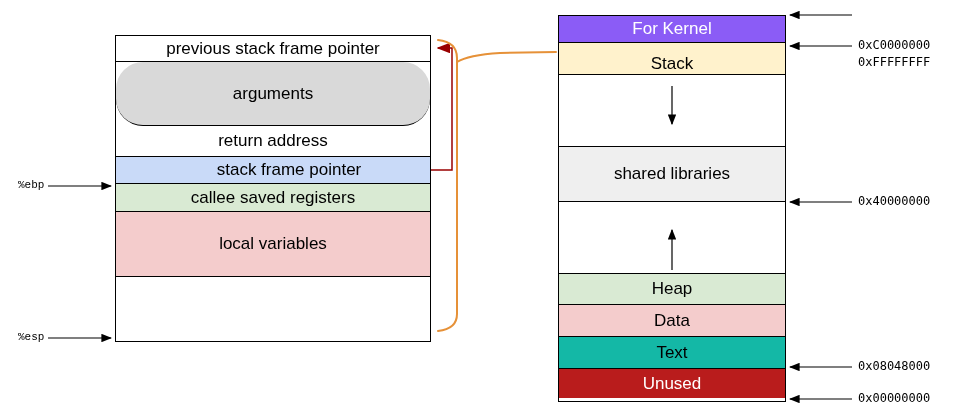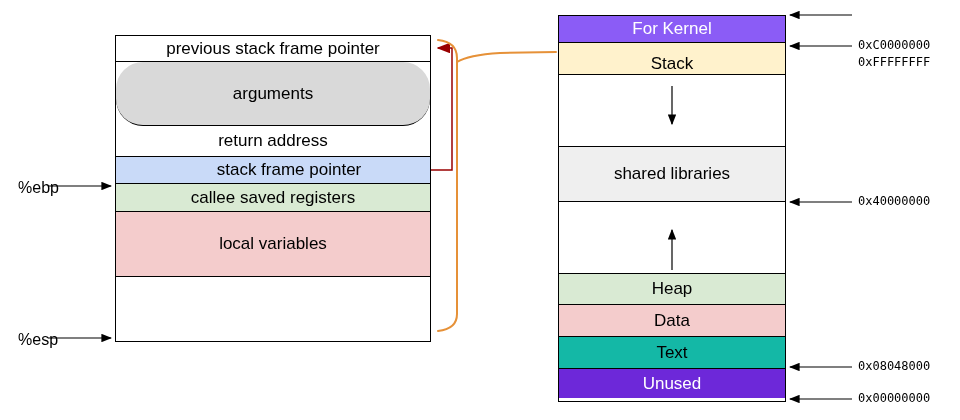--- a/index.html
+++ b/index.html
@@ -30,8 +30,8 @@
   .mem-row:last-child { border-bottom: none; }
   .register-label {
     position: absolute;
-    font-family: Liberation Sans, sans-serif;
-    font-size: 16px;
+    font-family: Liberation Mono, monospace;
+    font-size: 11px;
     color: #000000;
   }
   #ebp-label { left: 18px; top: 179px; }

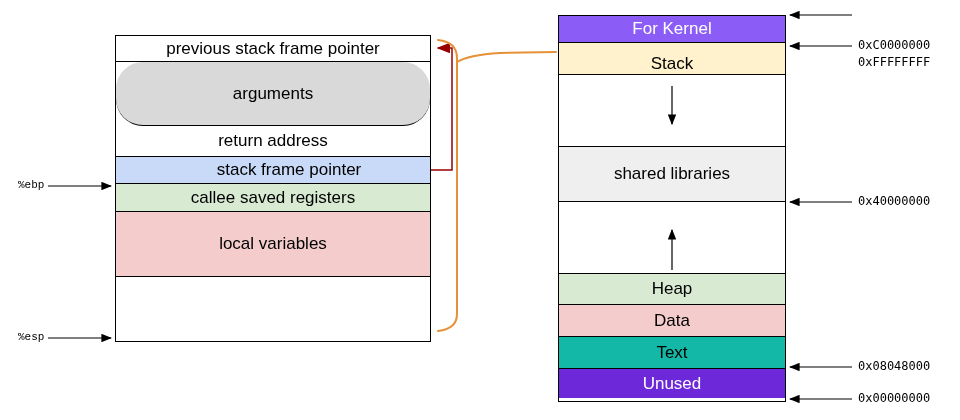--- a/index.html
+++ b/index.html
@@ -109,7 +109,7 @@
       <div class="mem-row" style="height: 32px; background: #14b8a6; color: rgb(0, 0, 0);">
         <span>Text</span>
       </div>
-      <div class="mem-row" style="height: 29px; background: #6d28d9; color: rgb(255, 255, 255);">
+      <div class="mem-row" style="height: 29px; background: #b91c1c; color: rgb(255, 255, 255);">
         <span>Unused</span>
       </div>
     </div>

